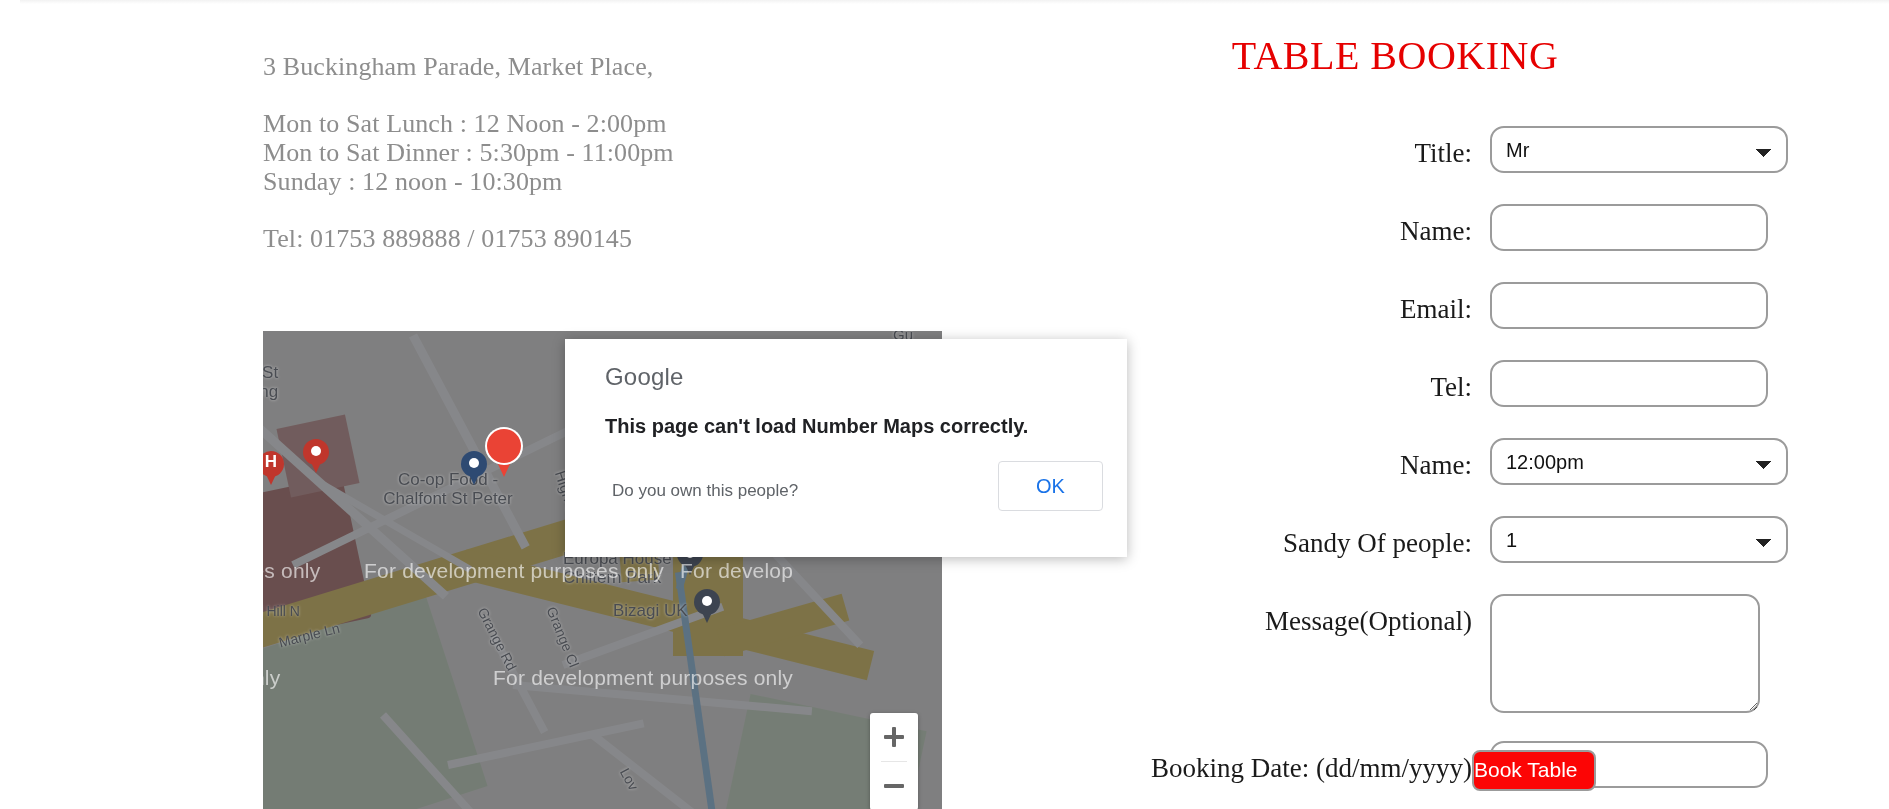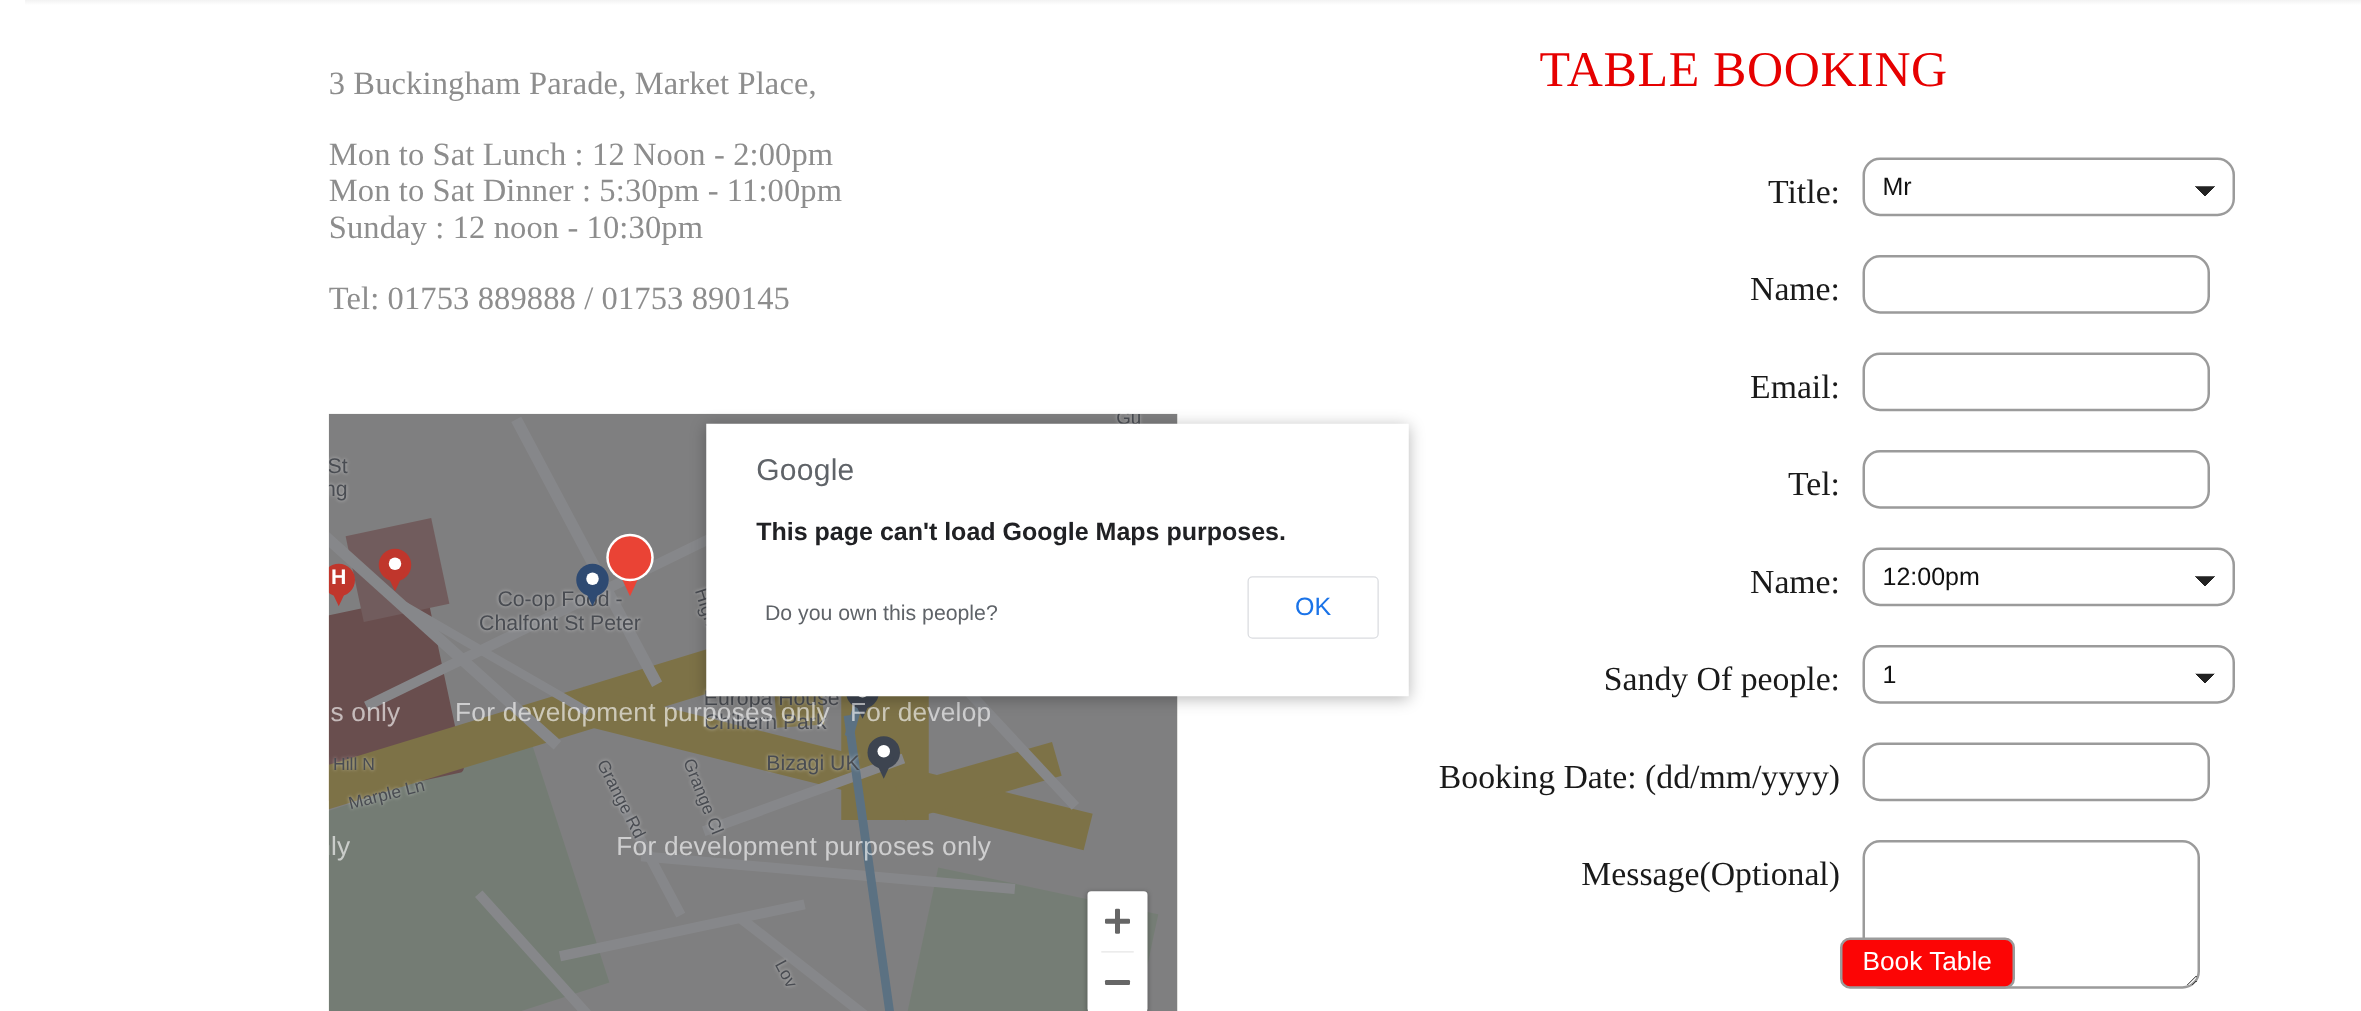--- a/index.html
+++ b/index.html
@@ -470,7 +470,7 @@
 
     <div class="gm-dialog">
       <div class="gm-brand">Google</div>
-      <div class="gm-msg">This page can't load Google Maps purposes.</div>
+      <div class="gm-msg">This page can't load Number Maps correctly.</div>
       <div class="gm-sub">Do you own this people?</div>
       <div class="gm-ok">OK</div>
     </div>

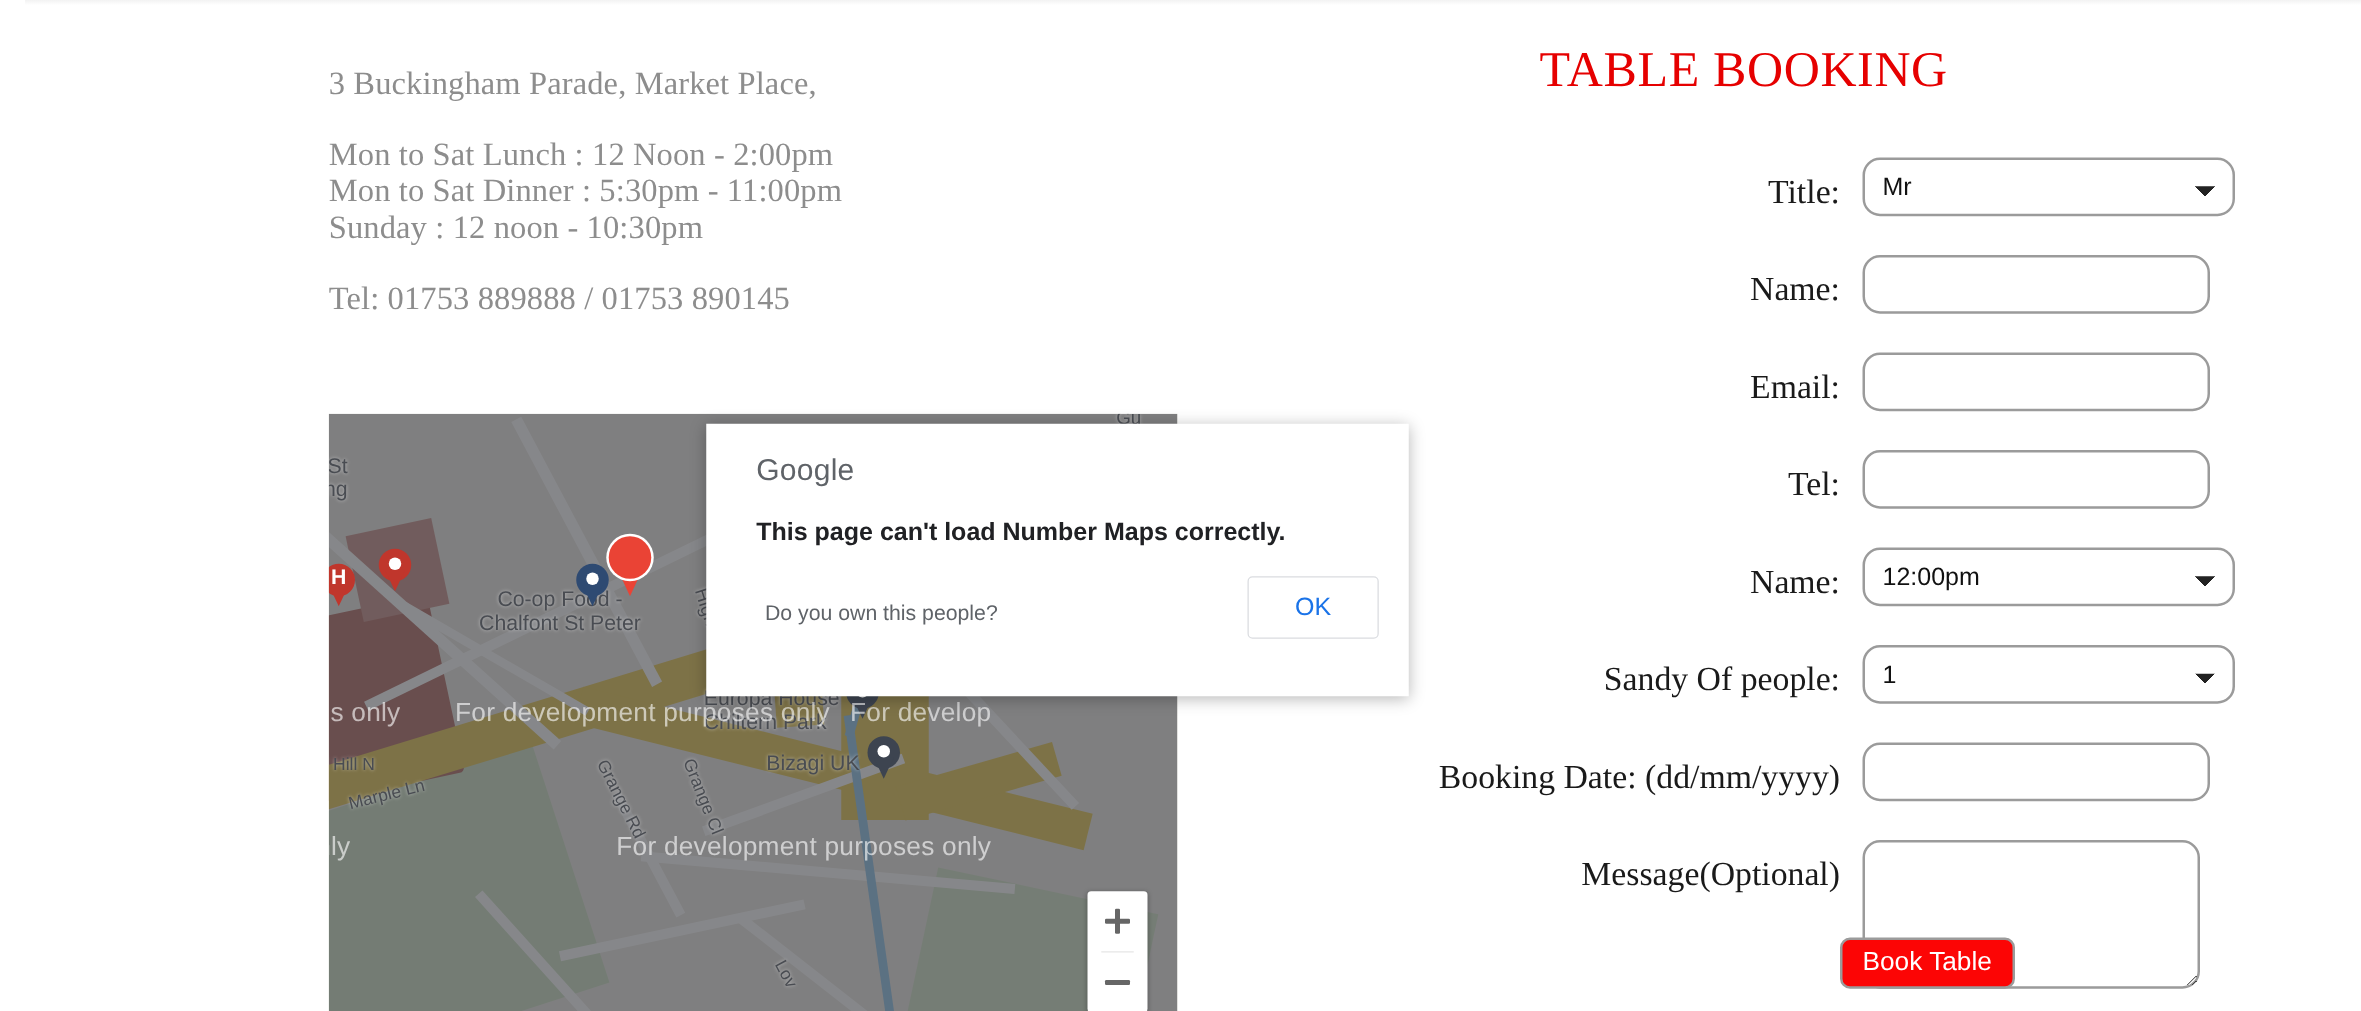--- a/index.html
+++ b/index.html
@@ -530,18 +530,18 @@
       </div>
 
       <div class="frow">
+        <div class="flabel">Message(Optional)</div>
+        <div></div>
+        <div class="fctrl">
+          <textarea class="txa" style=""></textarea>
+        </div>
+      </div>
+
+      <div class="frow">
         <div class="flabel">Booking Date: (dd/mm/yyyy)</div>
         <div></div>
         <div class="fctrl">
           <input class="inp" type="text" value="" style="">
-        </div>
-      </div>
-
-      <div class="frow">
-        <div class="flabel">Message(Optional)</div>
-        <div></div>
-        <div class="fctrl">
-          <textarea class="txa" style=""></textarea>
         </div>
       </div>
 

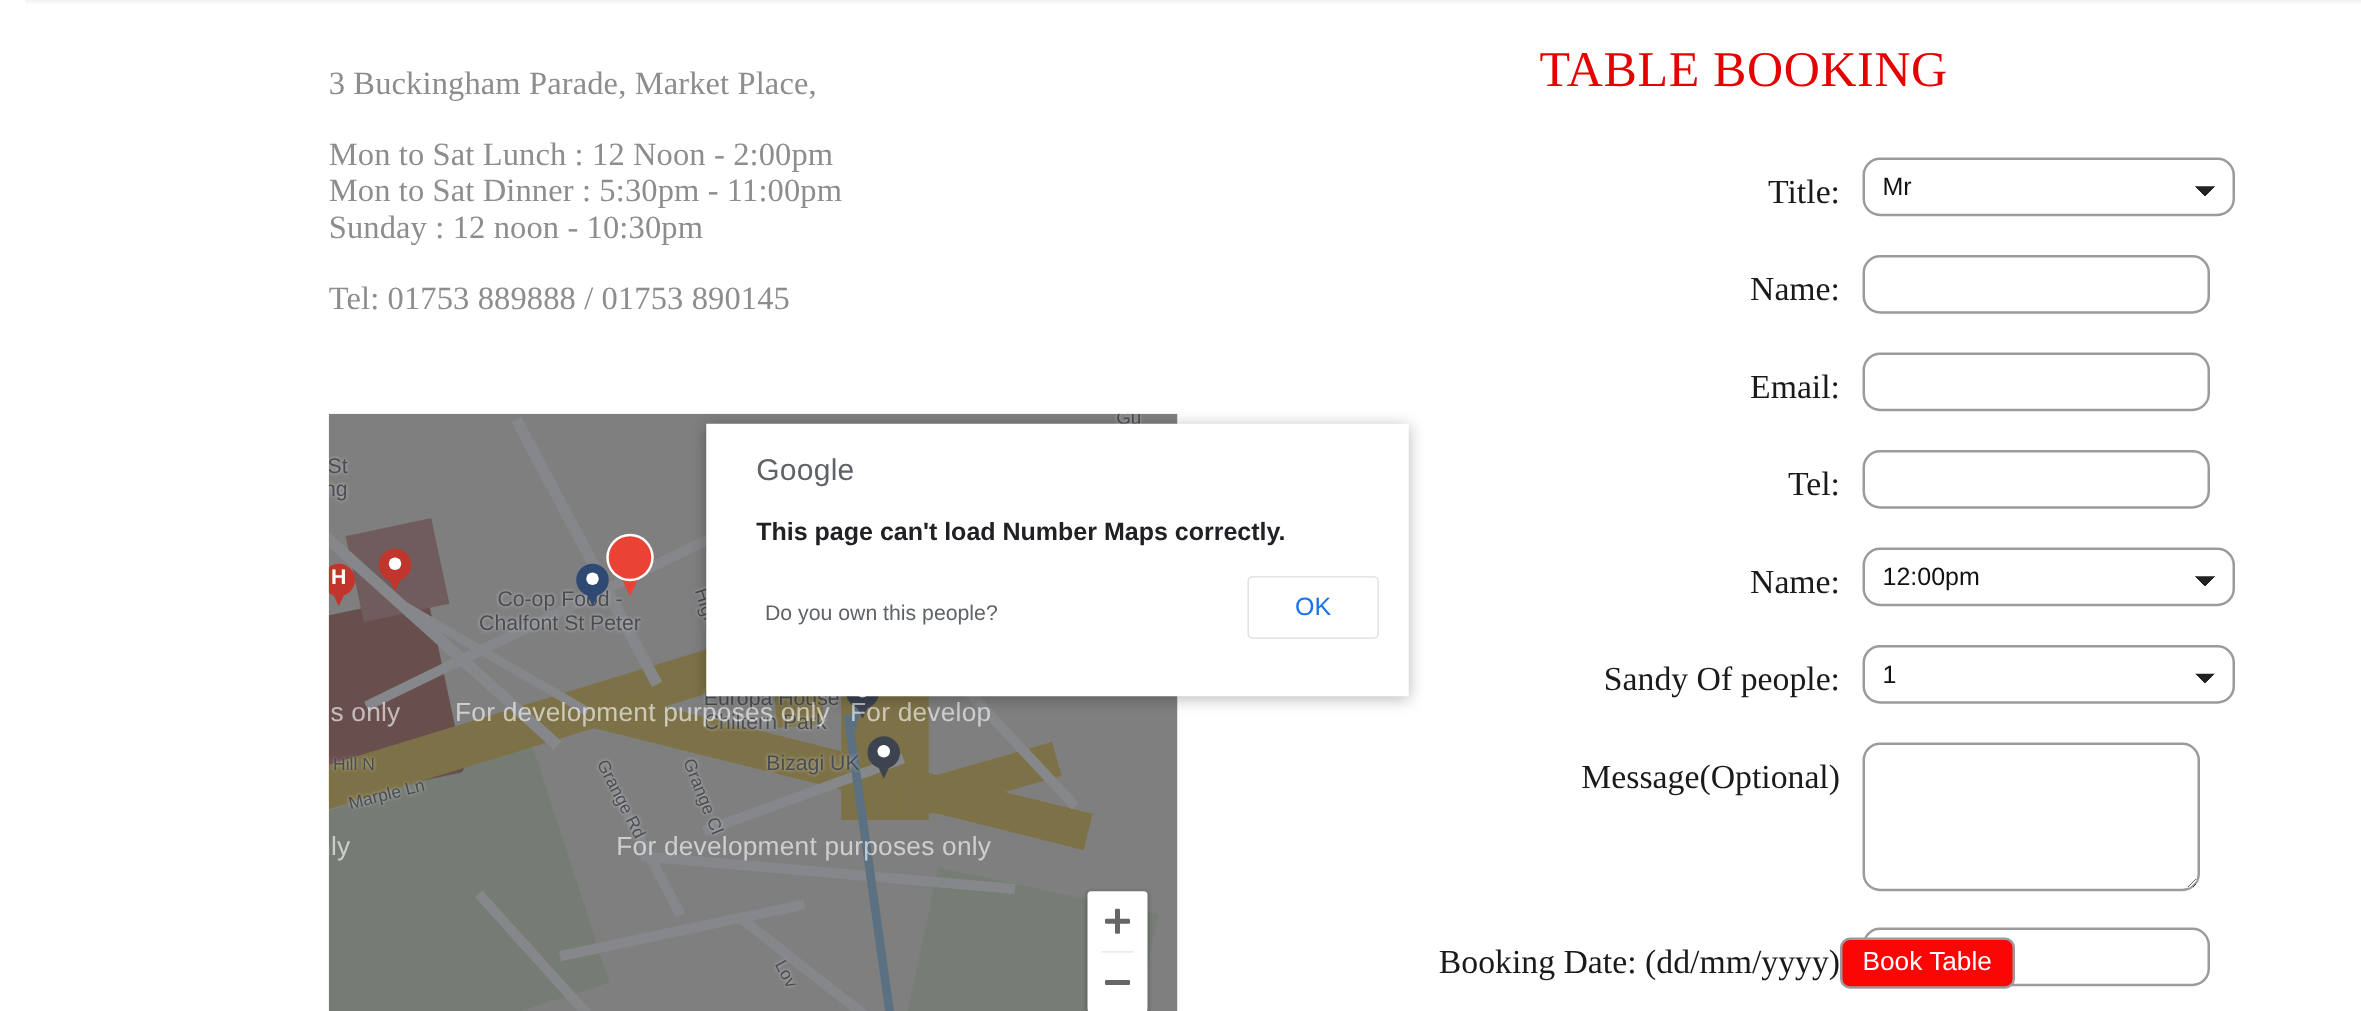--- a/index.html
+++ b/index.html
@@ -337,7 +337,7 @@
     color: #ffffff;
     font-family: "Liberation Sans", sans-serif;
     font-size: 21px;
-    padding: 7px 16px 8px 16px;
+    padding: 7px 16px 8px 0;
     cursor: pointer;
     line-height: 22px;
   }

